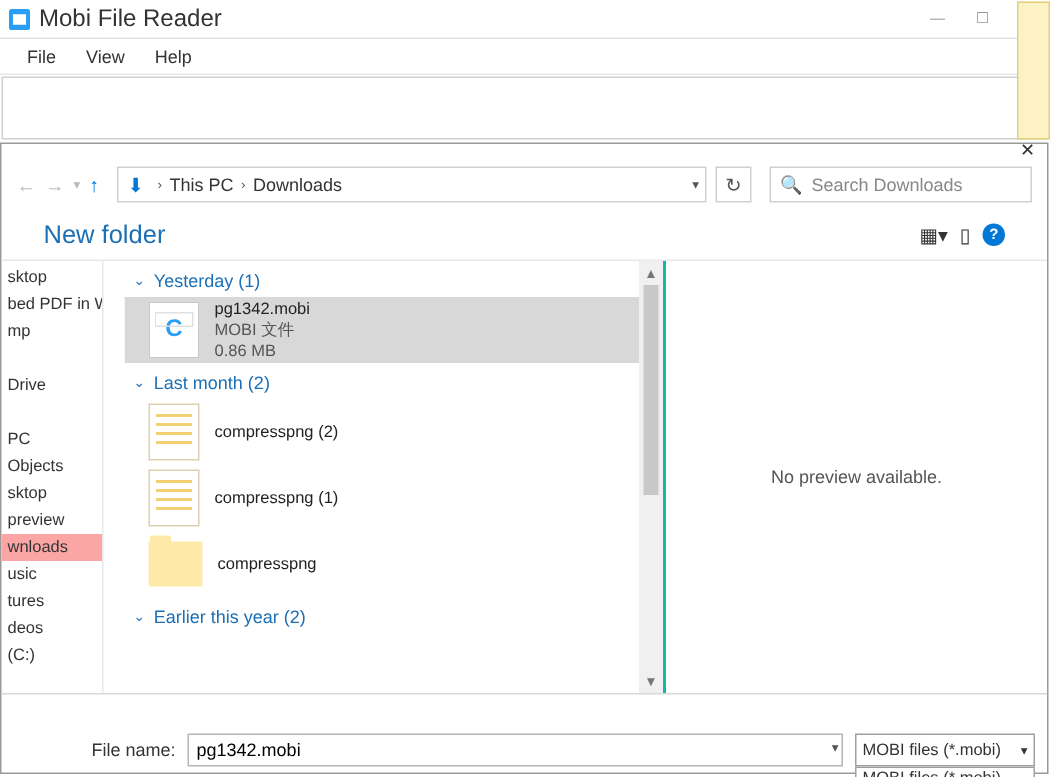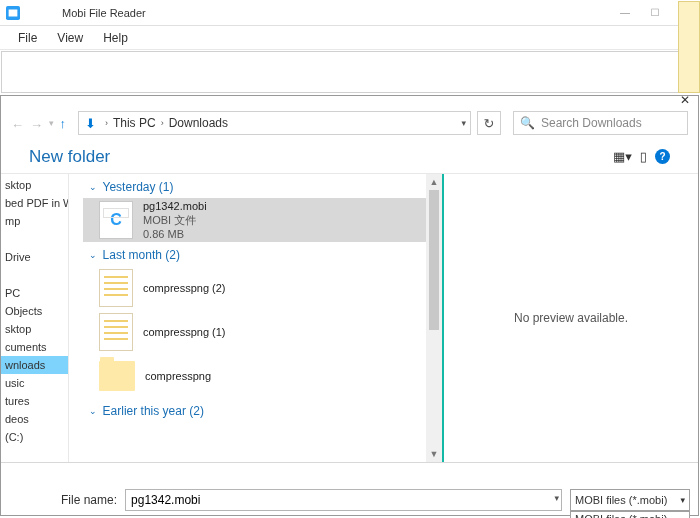--- a/index.html
+++ b/index.html
@@ -8,7 +8,7 @@
 
 .titlebar { height: 26px; border-bottom: 1px solid #e0e0e0; display: flex; align-items: center; padding-left: 6px; }
 .titlebar .app-icon { width: 14px; height: 14px; margin-right: 6px; }
-.titlebar .title { flex: 1; font-size: 11px; margin-left: 36px; }
+.titlebar .title { flex: 1; font-size: 16px; }
 .titlebar .win-btns { display: flex; }
 .titlebar .win-btn { width: 30px; height: 20px; text-align: center; color: #999; font-size: 10px; line-height: 20px; cursor: default; font-family: Arial; }
 

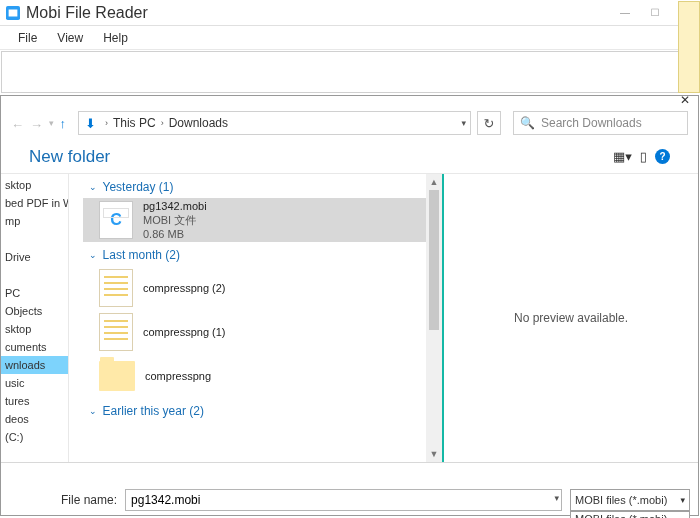--- a/index.html
+++ b/index.html
@@ -158,7 +158,7 @@
         <div class="side-item">PC</div>
         <div class="side-item">Objects</div>
         <div class="side-item">sktop</div>
-        <div class="side-item">cuments</div>
+        <div class="side-item">preview</div>
         <div class="side-item sel">wnloads</div>
         <div class="side-item">usic</div>
         <div class="side-item">tures</div>

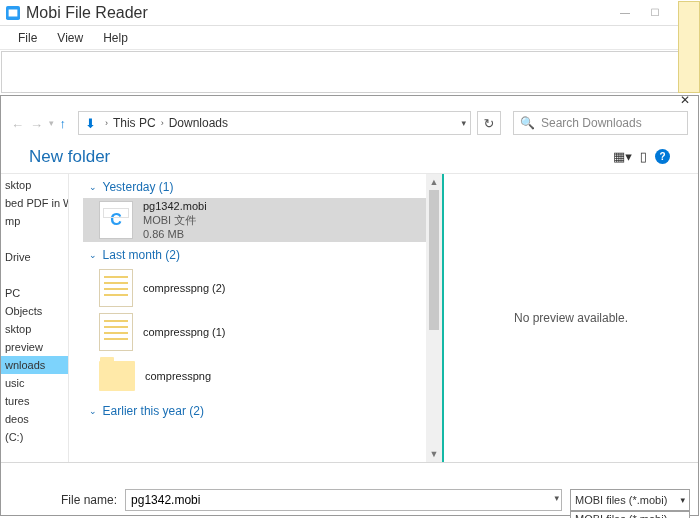--- a/index.html
+++ b/index.html
@@ -45,7 +45,7 @@
 .main { flex: 1; display: flex; overflow: hidden; }
 .sidebar { width: 68px; border-right: 1px solid #e8e8e8; padding-top: 2px; overflow: hidden; }
 .side-item { height: 18px; padding: 0 4px; font-size: 11px; white-space: nowrap; overflow: hidden; line-height: 18px; }
-.side-item.sel { background: #7dd3fc; }
+.side-item.sel { background: #fca5a5; }
 
 .filelist { flex: 1; position: relative; overflow: hidden; }
 .scrollbar { position: absolute; right: 0; top: 0; width: 16px; height: 100%; background: #f0f0f0; }

